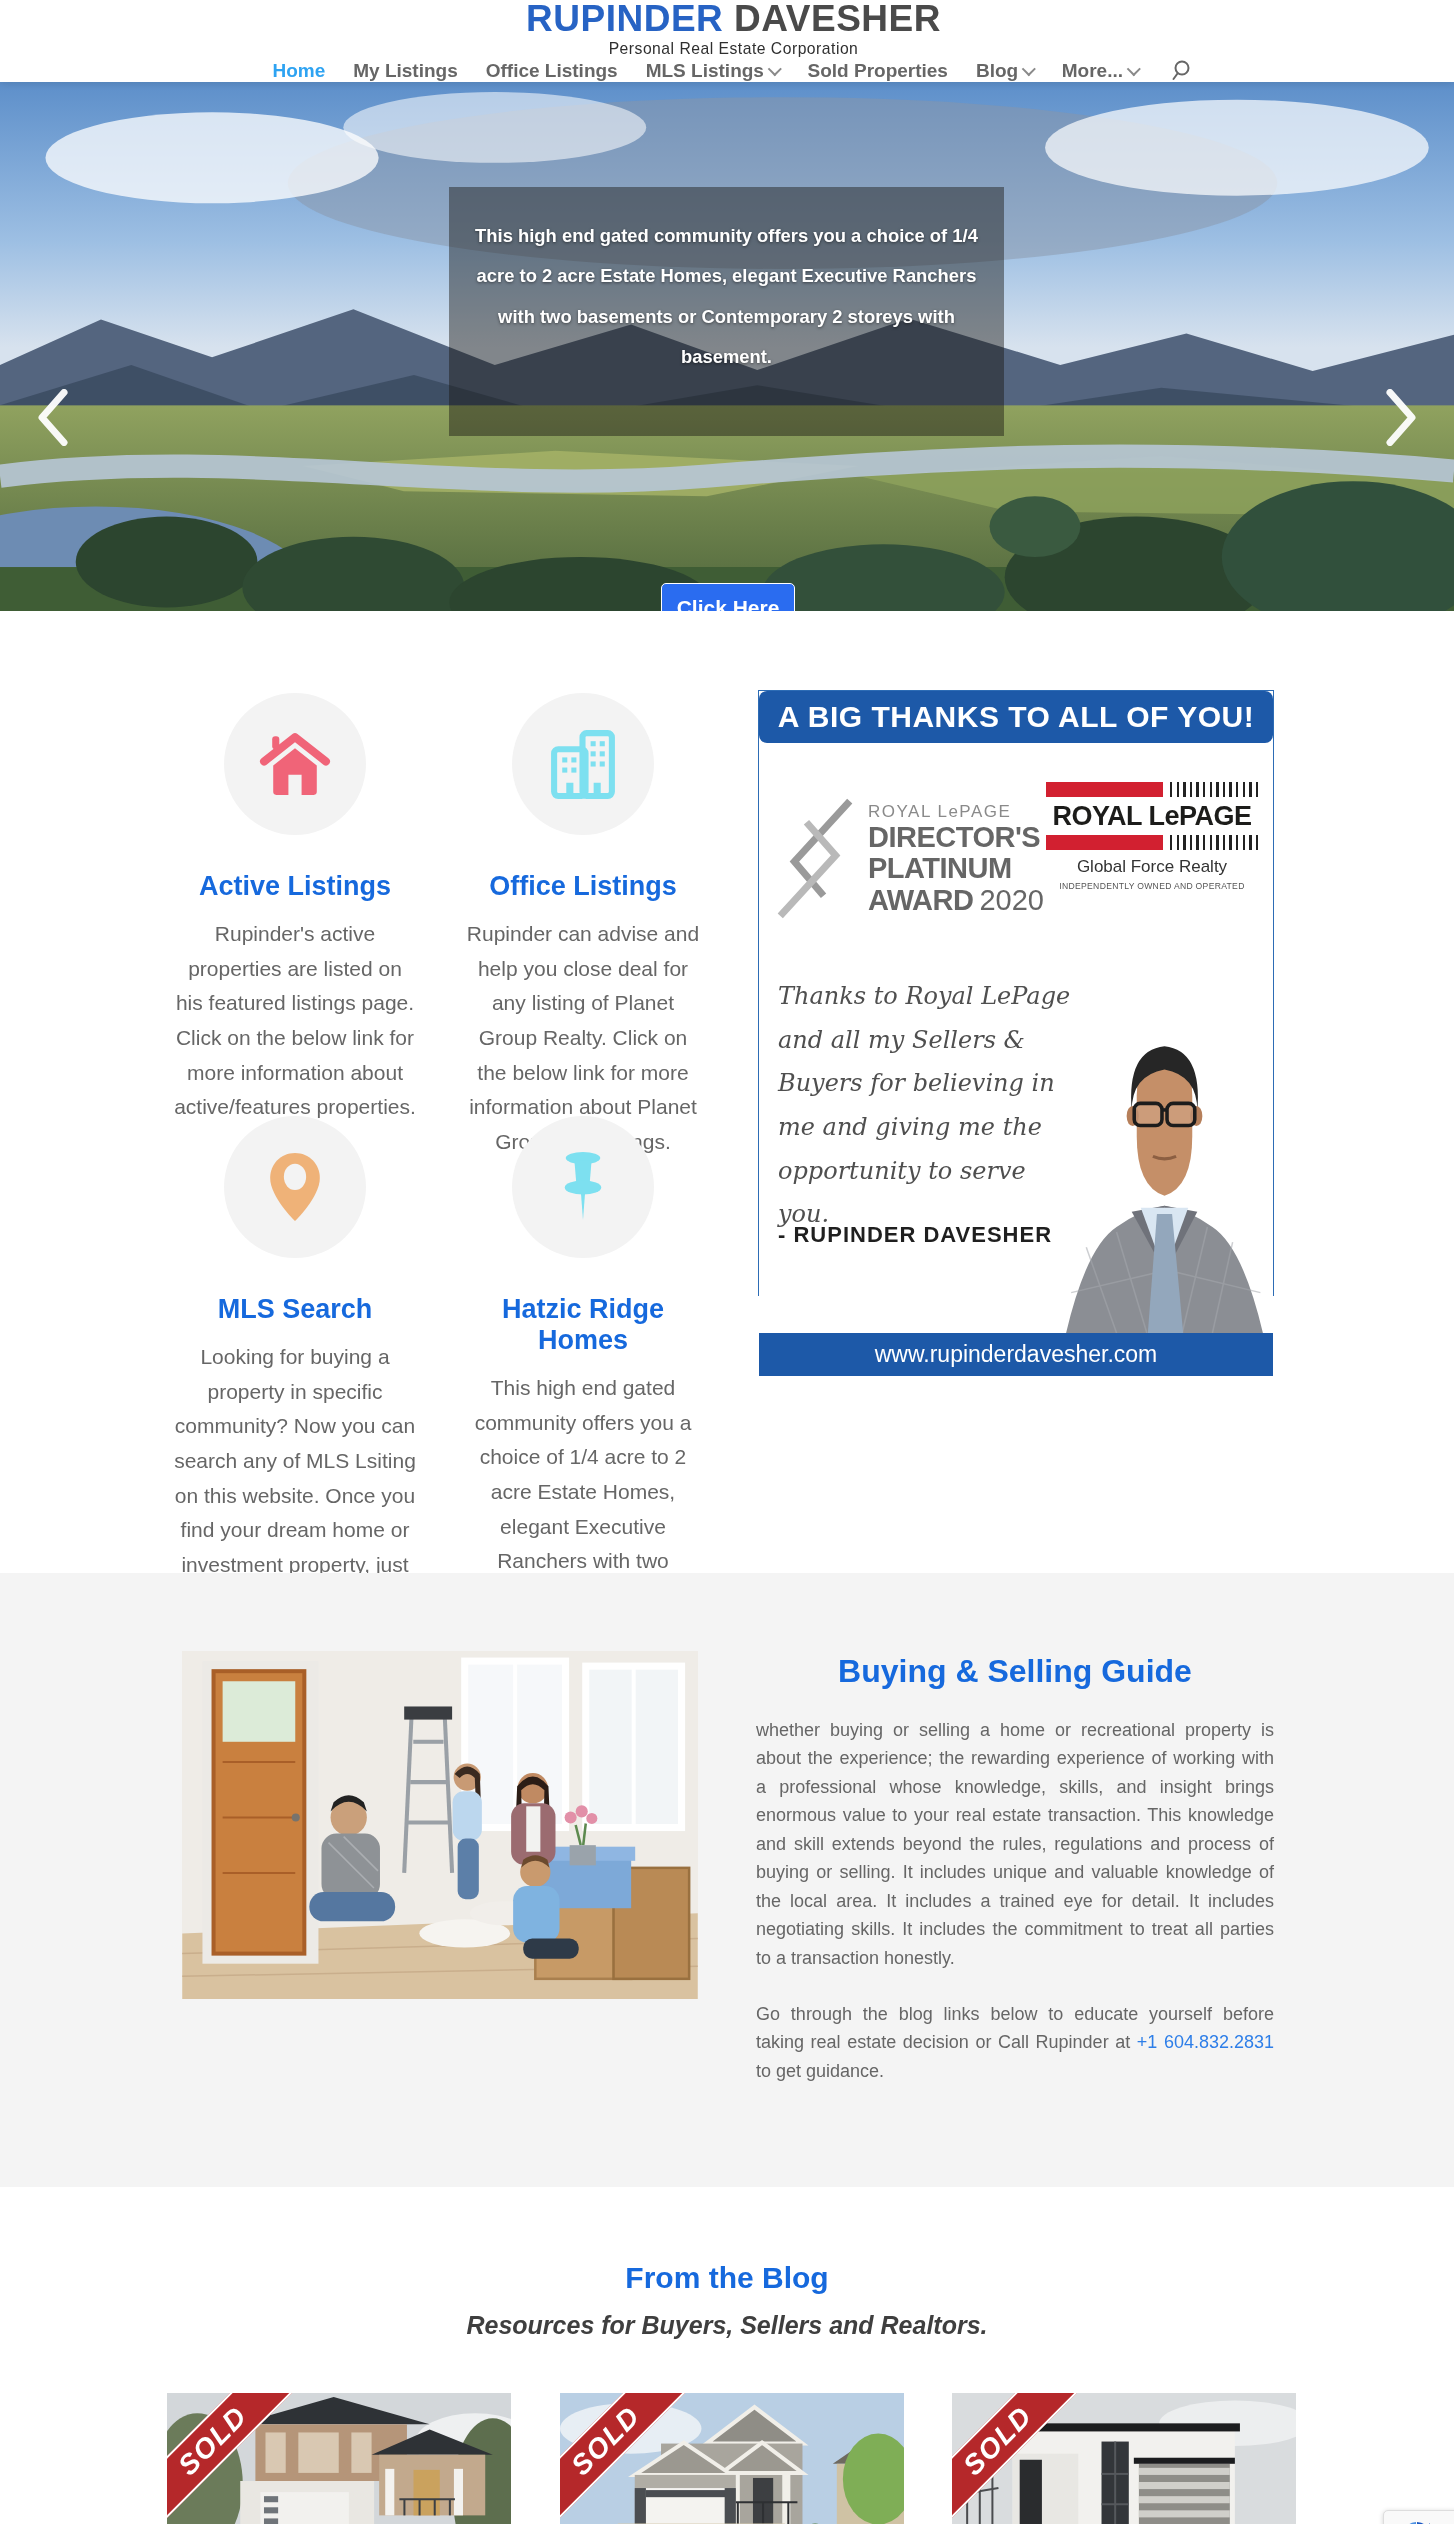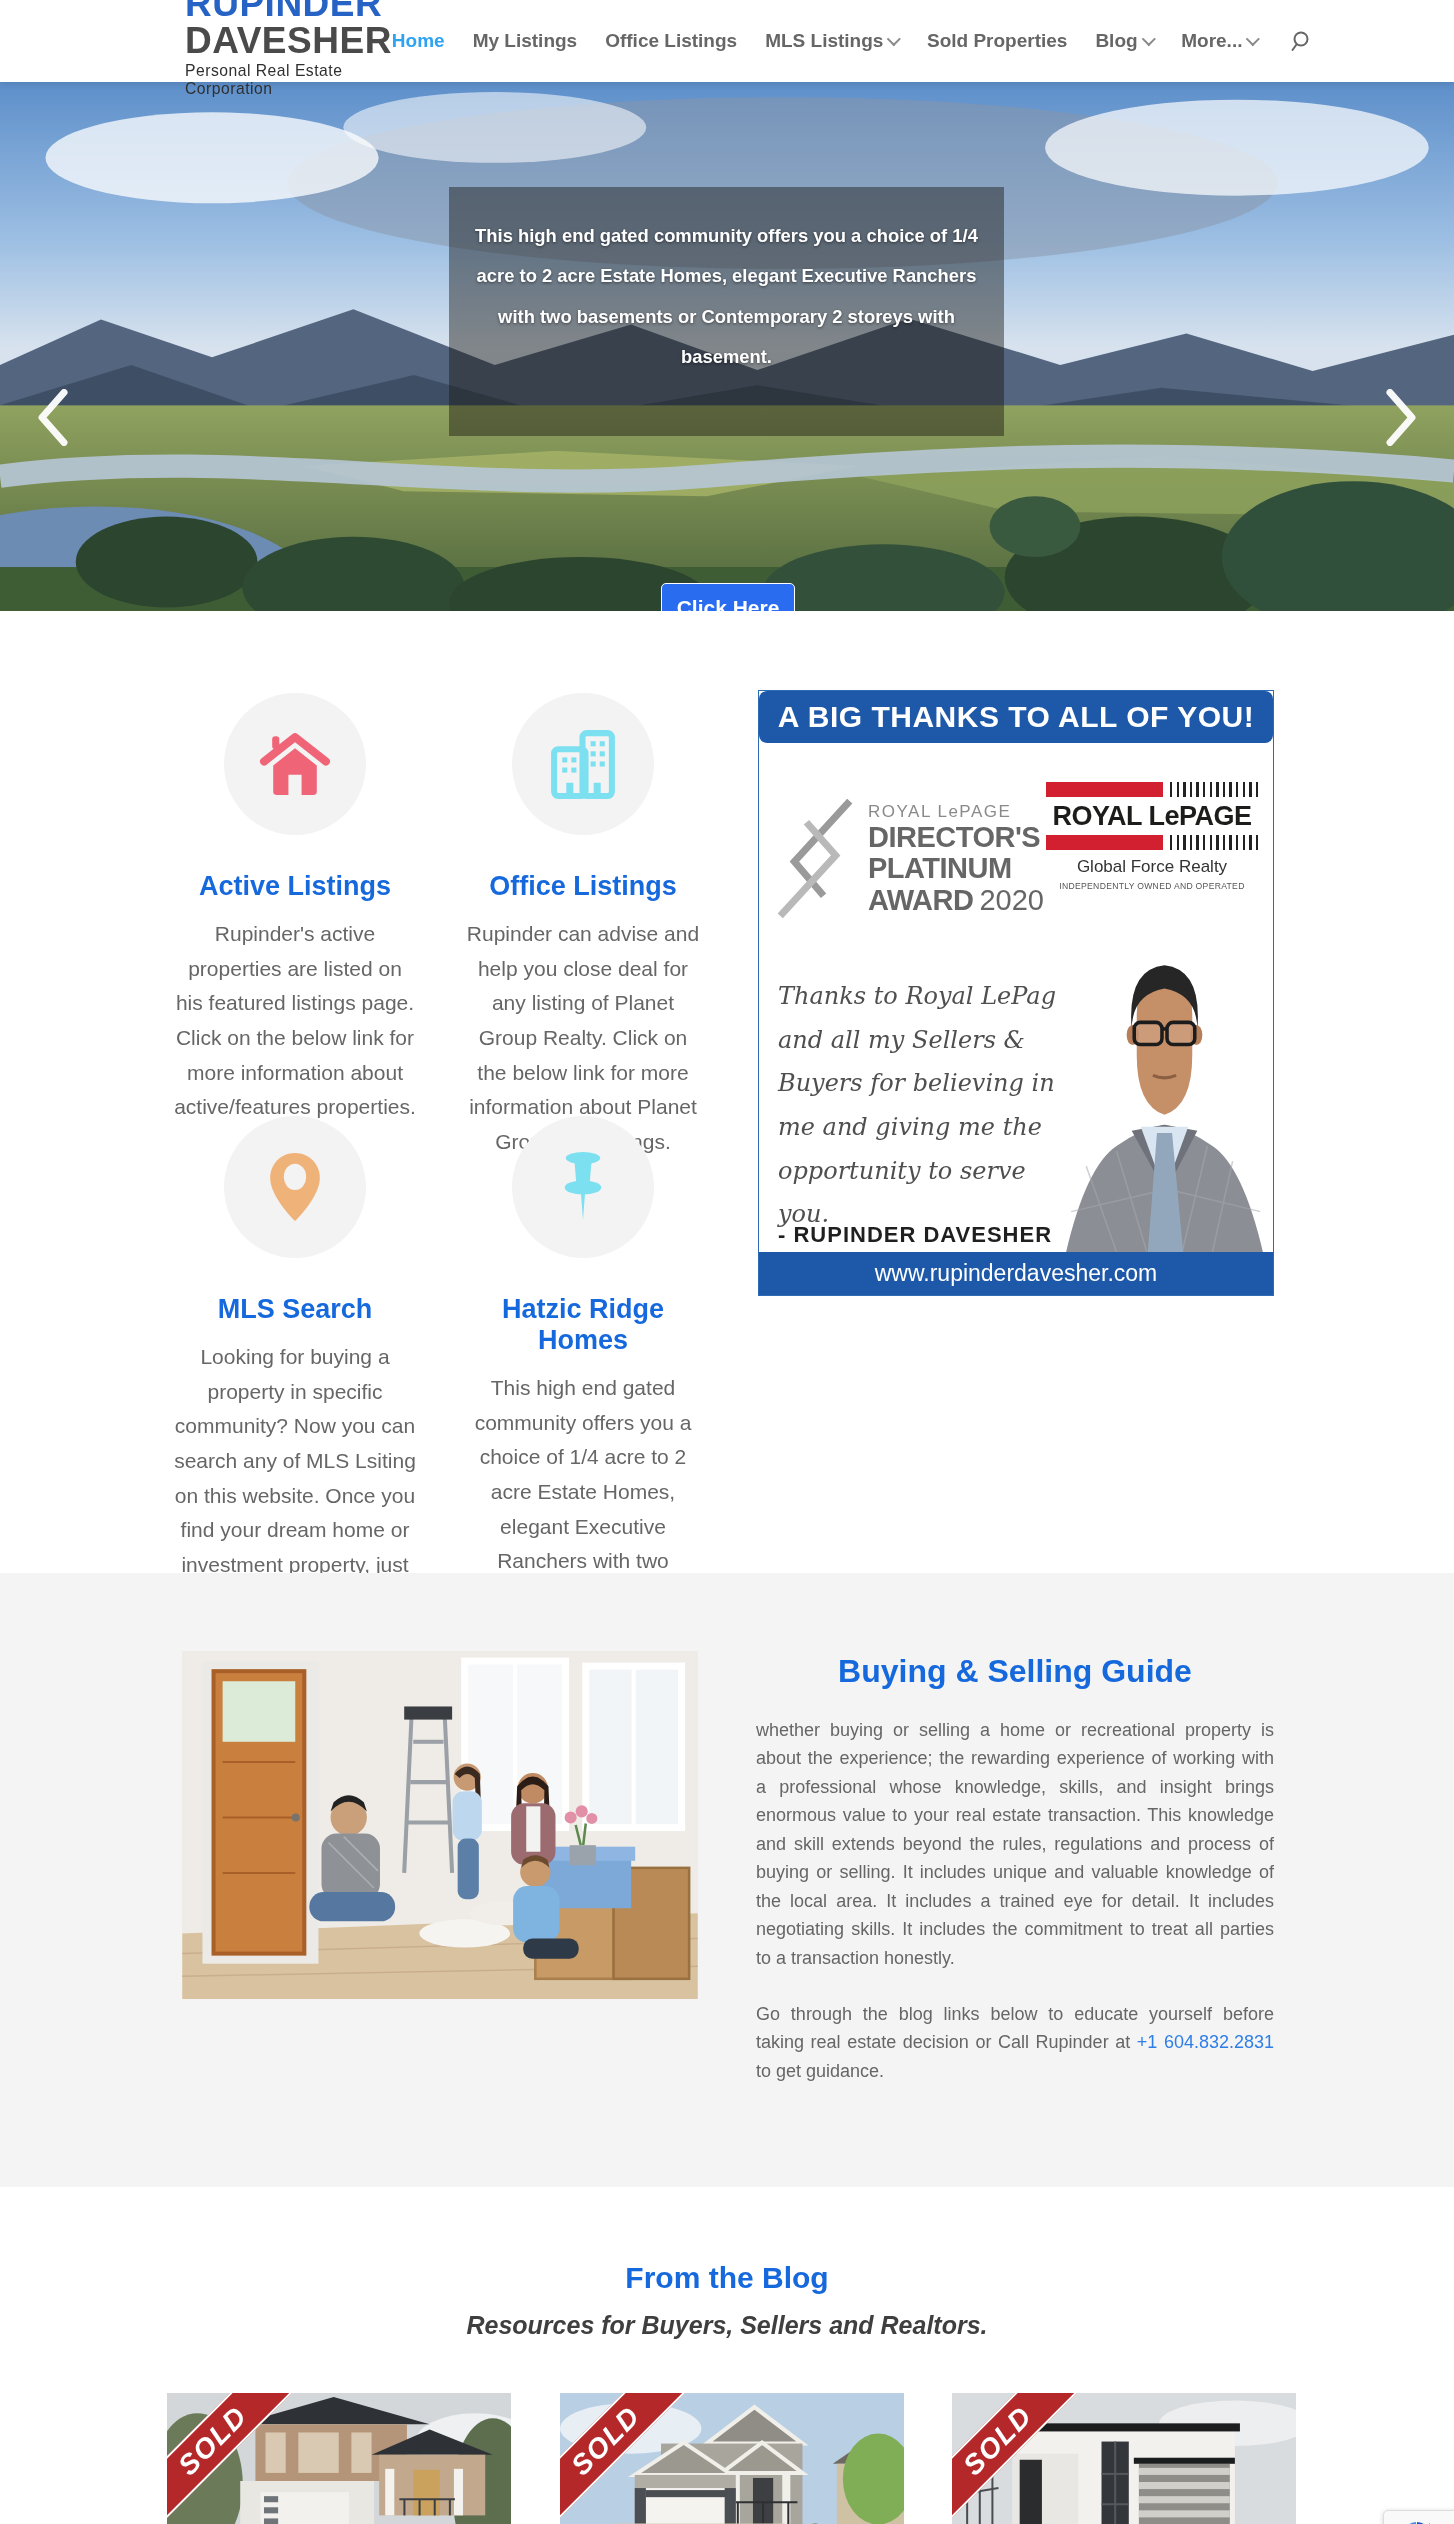--- a/index.html
+++ b/index.html
@@ -12,7 +12,7 @@
     position:absolute;top:0;left:0;right:0;height:82px;background:#fff;
     box-shadow:0 2px 7px rgba(0,0,0,.10);z-index:50;
     display:flex;align-items:center;justify-content:space-between;
-    padding:0 172px 0 185px;box-sizing:border-box;
+    padding:0 172px 0 185px;box-sizing:border-box;flex-direction:column;
   }
   .logo-block{display:flex;flex-direction:column;align-items:center;cursor:pointer;}
   .logo-line{font-size:37px;font-weight:700;letter-spacing:0.5px;line-height:1;}

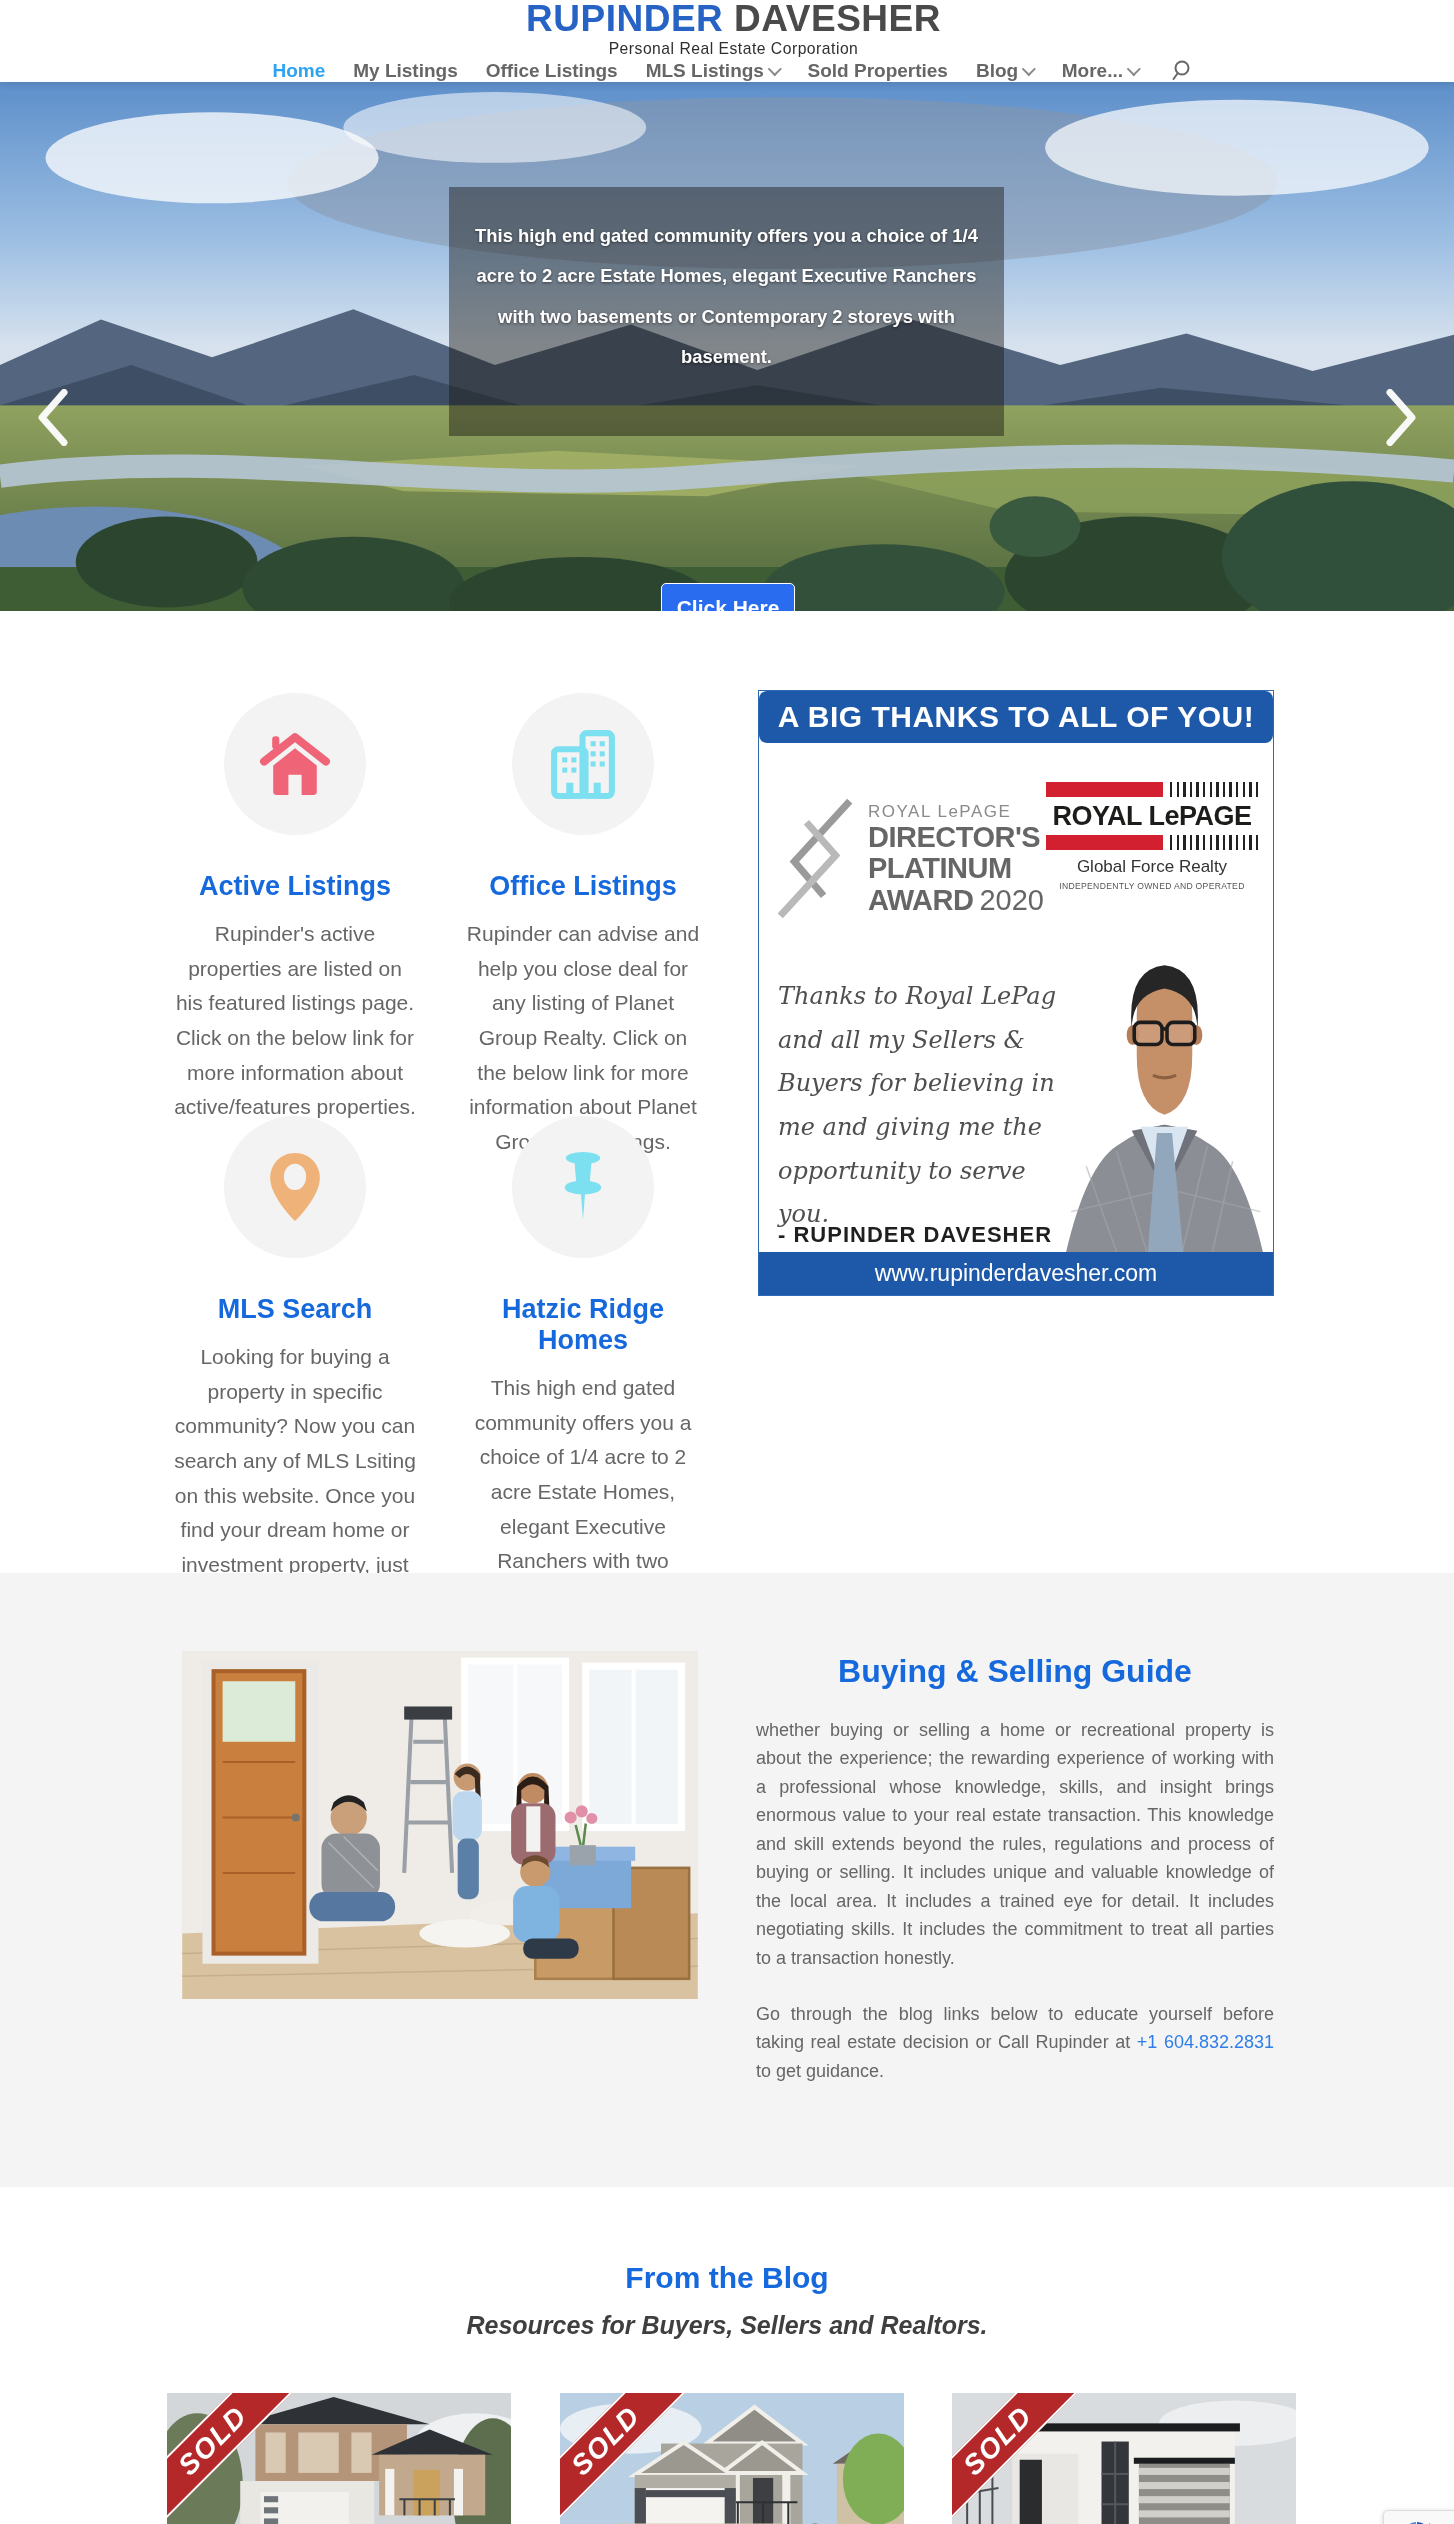--- a/index.html
+++ b/index.html
@@ -56,7 +56,7 @@
     background:#fff;border:1px solid #2d6cb5;box-sizing:border-box;
   }
   .award-header{height:52px;background:var(--banner-blue);color:#fff;display:flex;align-items:center;justify-content:center;font-size:30px;font-weight:800;letter-spacing:0.5px;border-radius:8px;}
-  .award-body{position:relative;height:509px;background:#fff;overflow:hidden;}
+  .award-body{position:relative;height:590px;background:#fff;overflow:hidden;}
   .dpa-logo{position:absolute;left:15px;top:43px;display:flex;gap:13px;align-items:center;}
   .dpa-text{text-align:left;color:#6d6d6d;}
   .dpa-l1{font-size:17px;letter-spacing:1.5px;color:#8a8a8a;}

